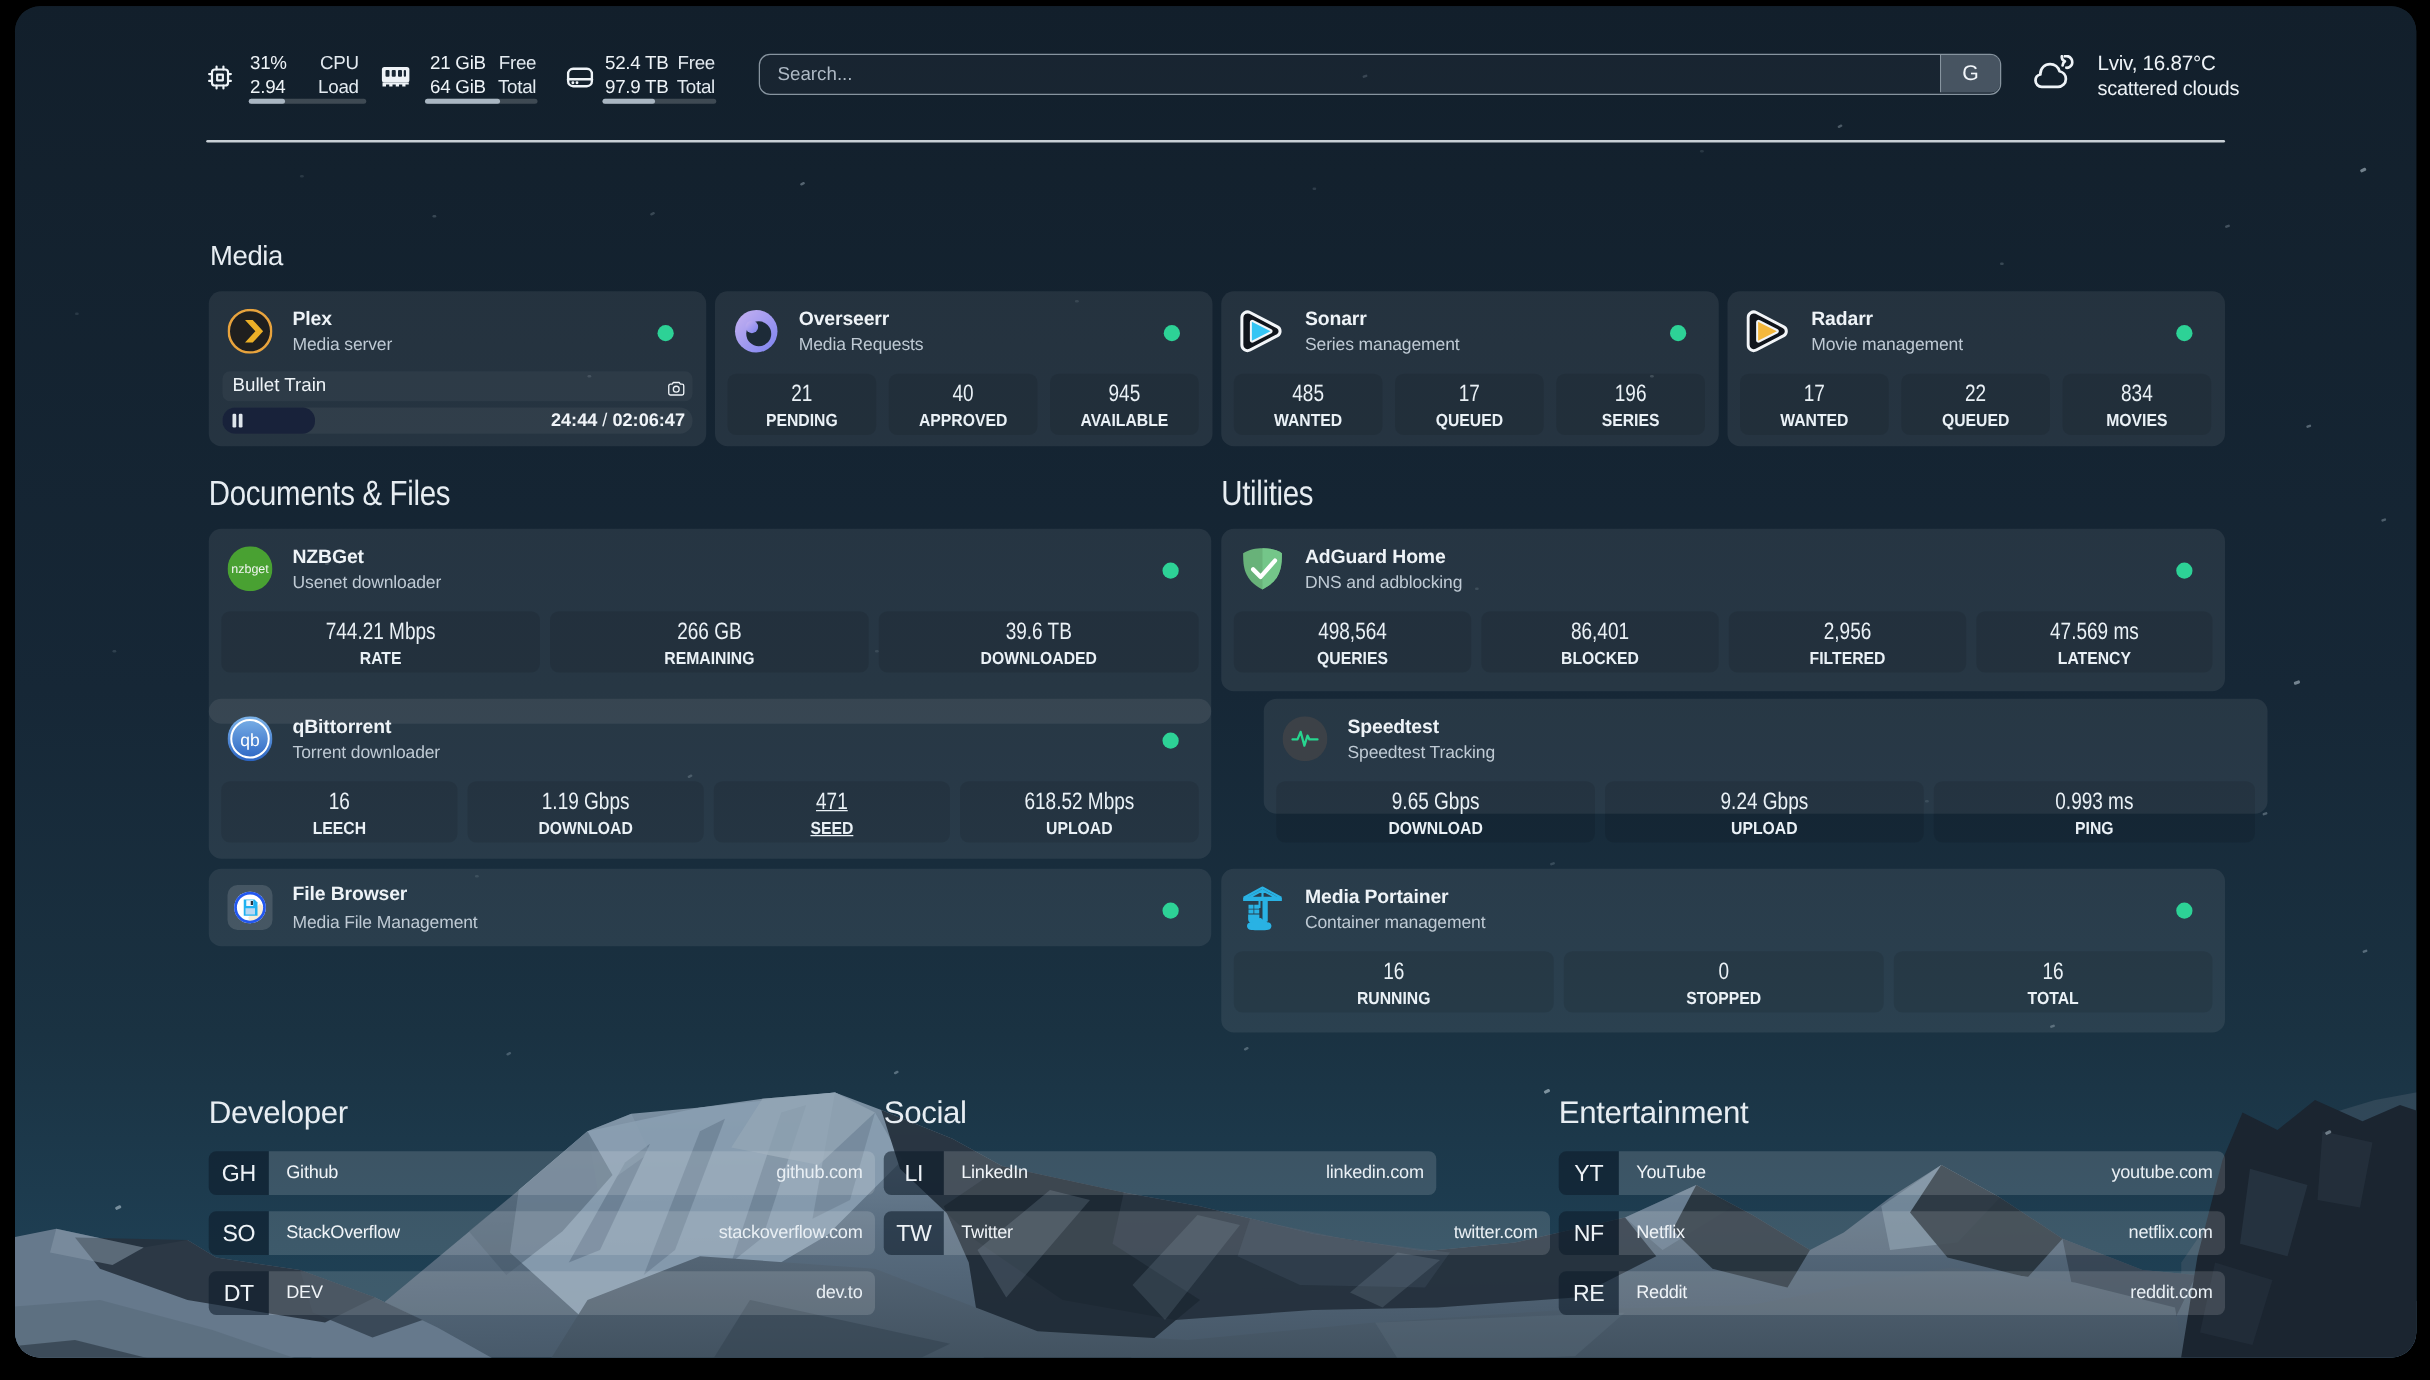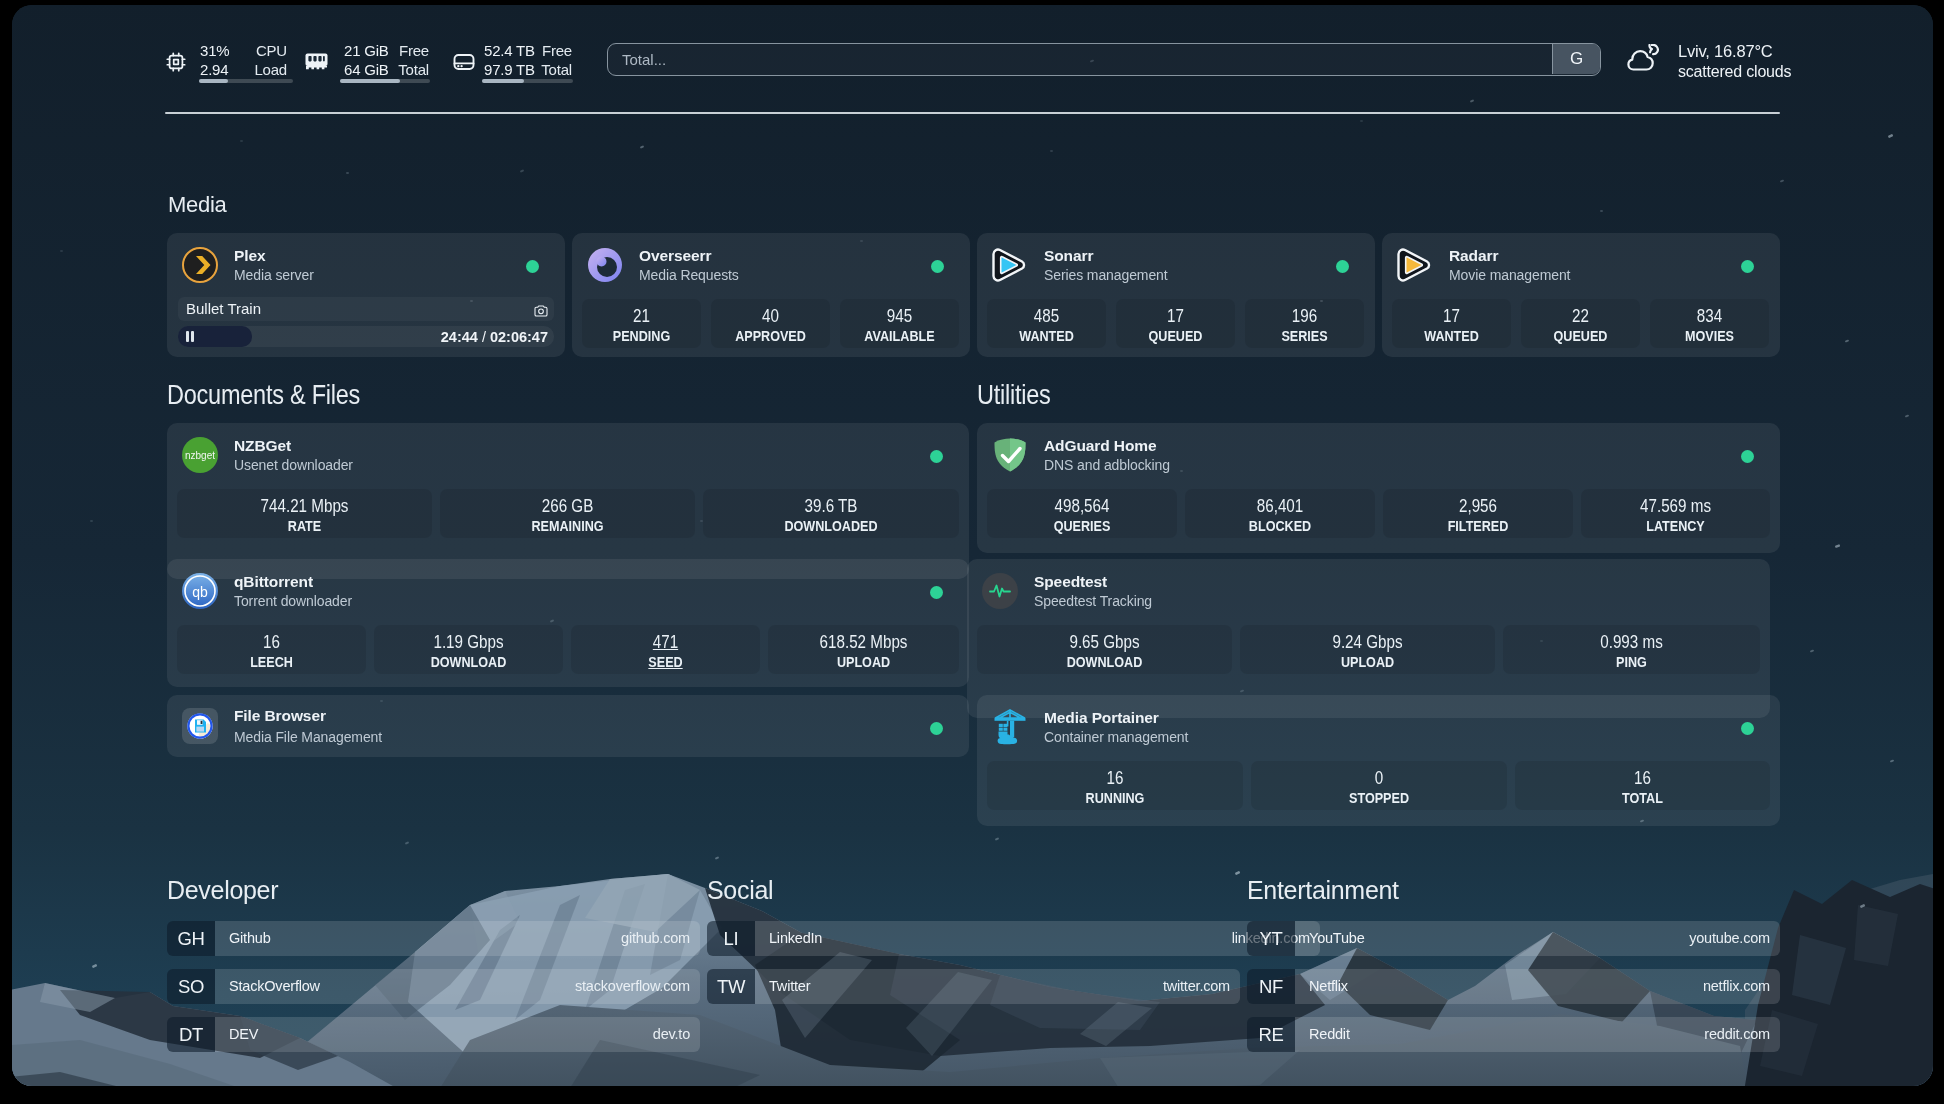--- a/index.html
+++ b/index.html
@@ -200,7 +200,7 @@
       </div>
 
 <div class="search">
-  <div class="ph">Total...</div>
+  <div class="ph">Search...</div>
   <div class="gbtn">G</div>
 </div>
 

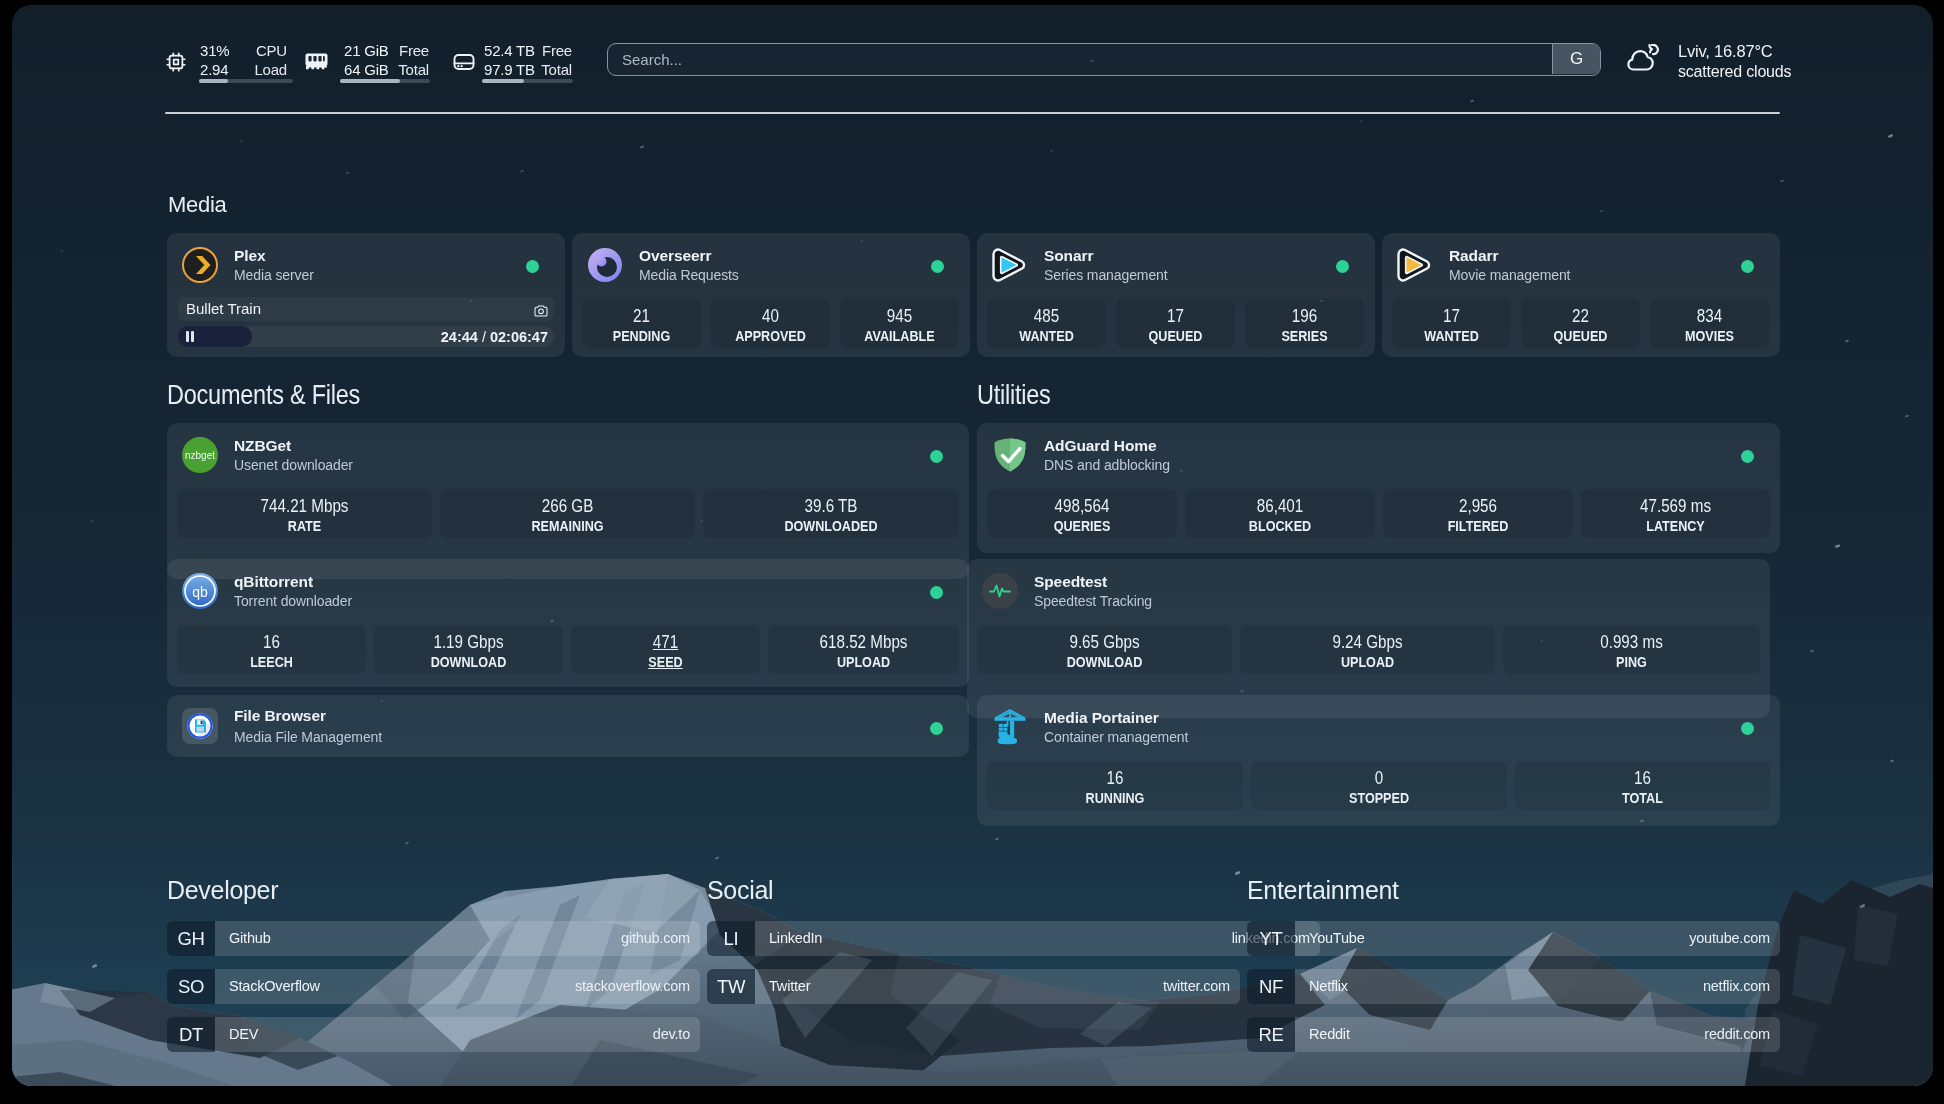--- a/index.html
+++ b/index.html
@@ -410,7 +410,7 @@
         </div>
 </div>
 
-<div class="card" style="left:967px; top:559px; width:803px; height:159px;">
+<div class="card" style="left:1011px; top:559px; width:803px; height:92px;">
   <svg class="logo" viewBox="0 0 36 36">
     <circle cx="18" cy="18" r="18" fill="#3c4147"></circle>
     <path d="M8 18.5 h4 l2.5-6 3 11 2.5-8 1.5 3 h6.5" fill="none" stroke="#27d58f" stroke-width="1.8" stroke-linecap="round" stroke-linejoin="round"></path>

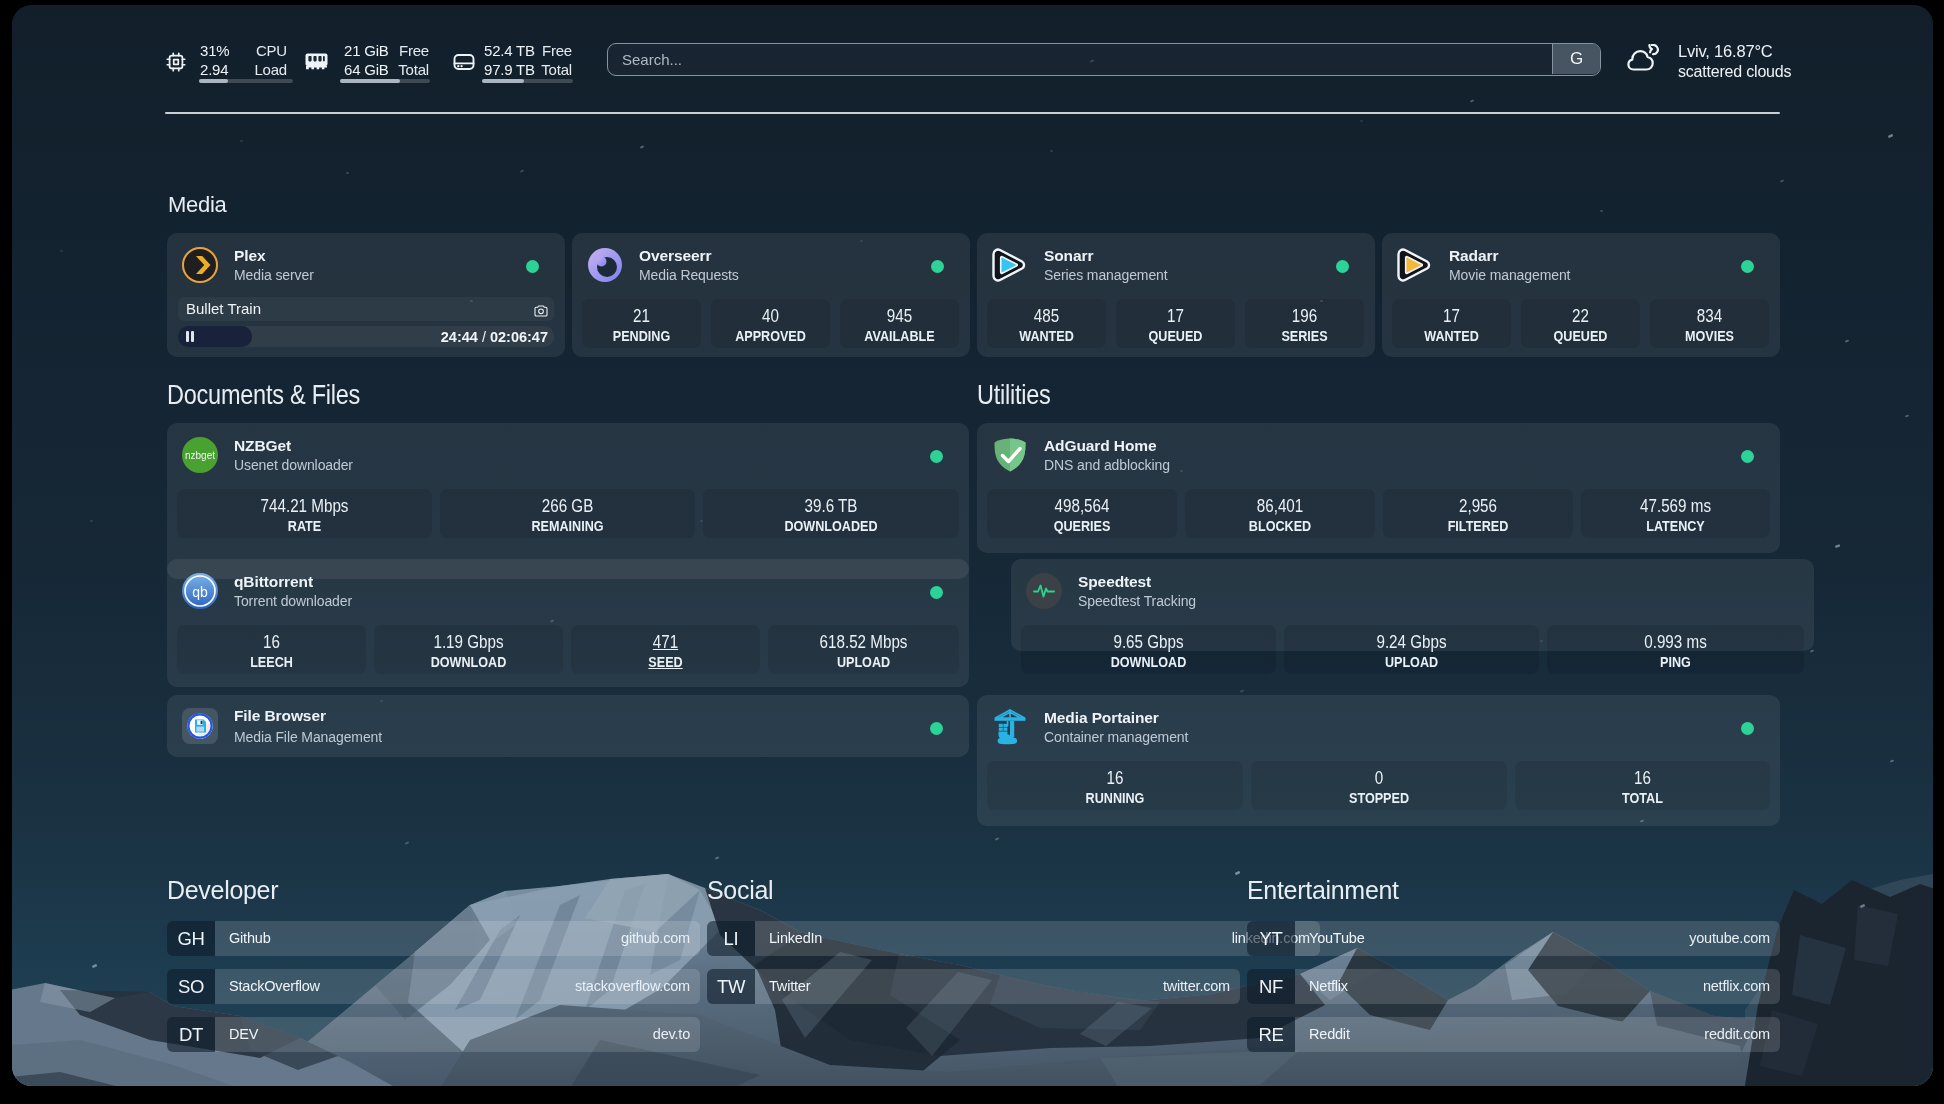--- a/index.html
+++ b/index.html
@@ -484,7 +484,7 @@
         <div class="url">dev.to</div>
 </div>
 
-<div class="bm" style="left:707px; top:921px; width:613px;">
+<div class="bm" style="left:707px; top:921px; width:442px;">
   <div class="rest"></div>
         <div class="ab">LI</div>
   <div class="nm">LinkedIn</div>

